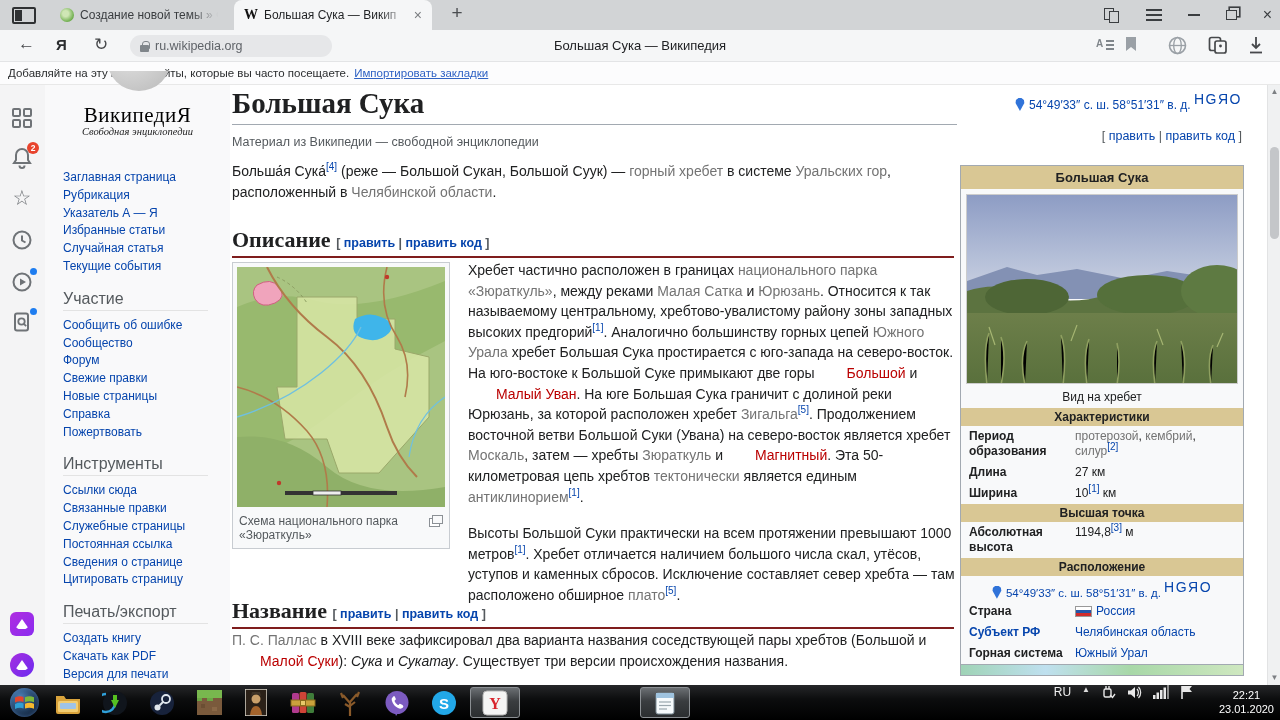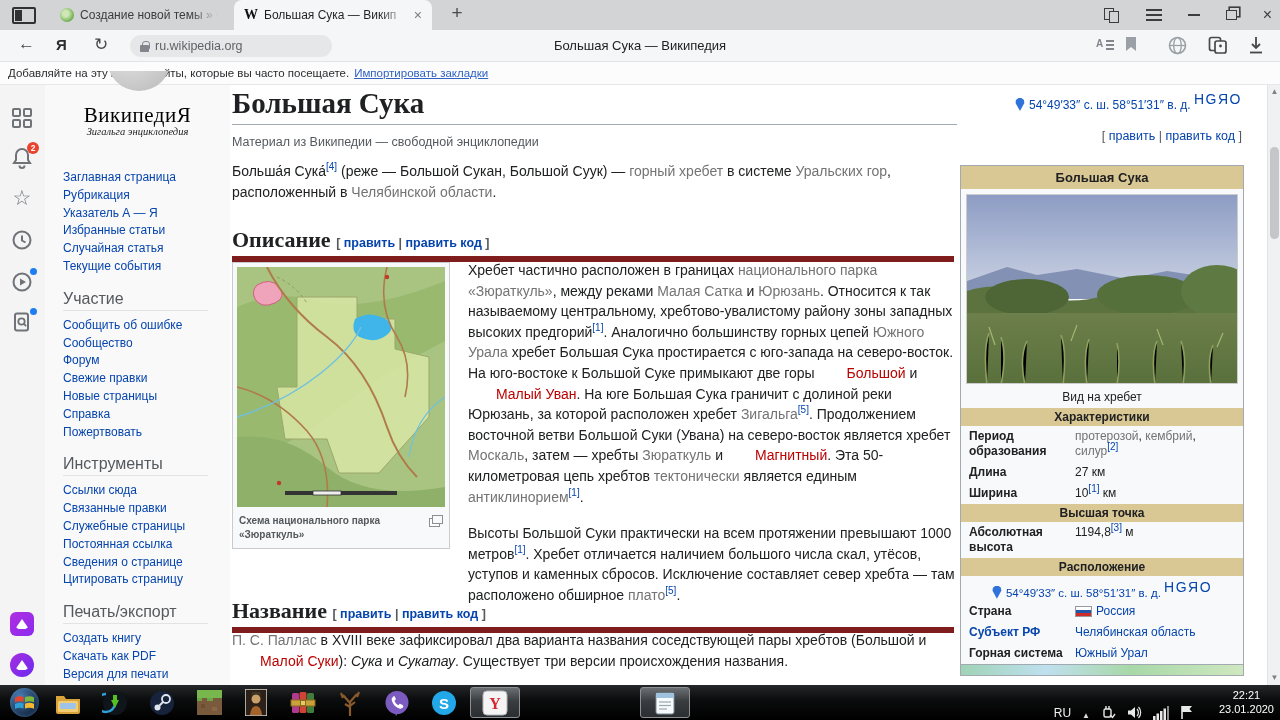--- a/index.html
+++ b/index.html
@@ -242,7 +242,7 @@
         <i></i>
       </div>
     <div class="wlogo-title">ВикипедиЯ</div>
-    <div class="wlogo-sub">Зигальга энциклопедия</div>
+    <div class="wlogo-sub">Свободная энциклопедии</div>
     <div class="wnav">
       <a href="#">Заглавная страница</a>
       <a href="#">Рубрикация</a>

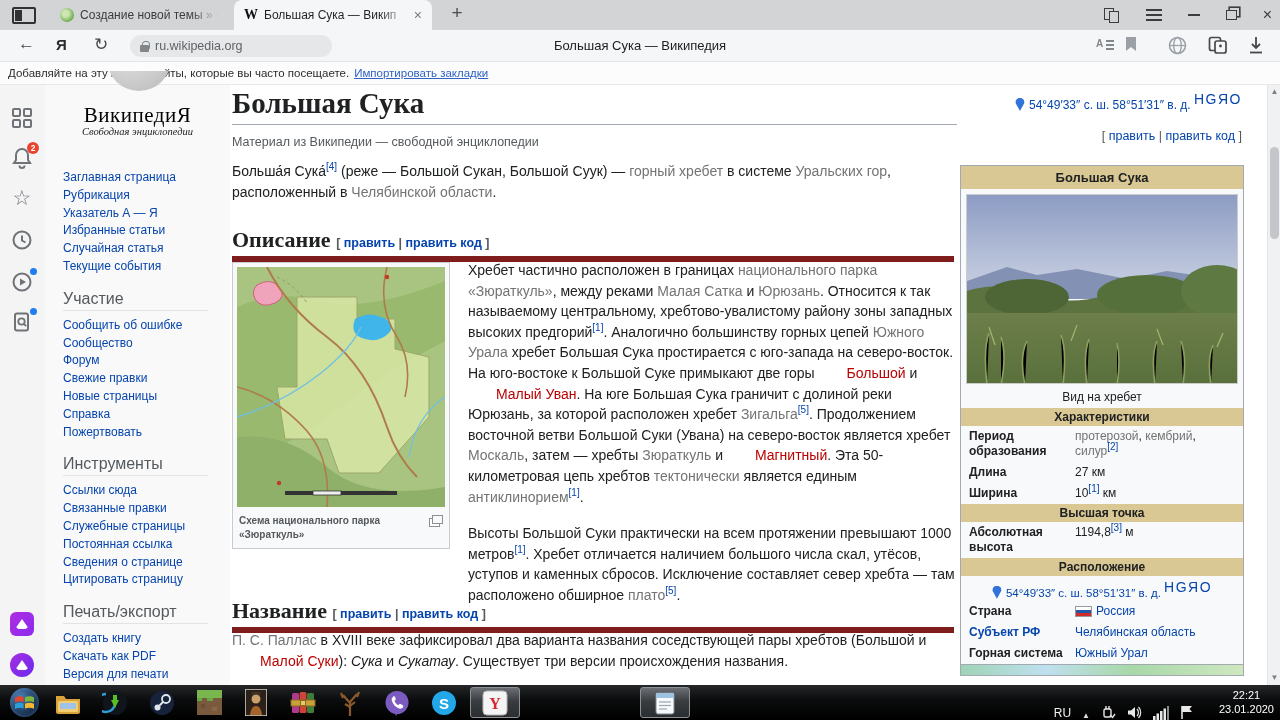--- a/index.html
+++ b/index.html
@@ -80,7 +80,7 @@
   .editsection { font-family:"Liberation Sans",sans-serif; font-size:12.5px; color:#54595d; }
   .editsection a { color:#0645ad; text-decoration:none; }
   .lead { position:absolute; left:2px; top:76px; width:722px; line-height:20.5px; }
-  .h2 { position:absolute; font-family:"Liberation Serif",serif; font-size:22px; border-bottom:6px solid #7f1d1d; padding-bottom:3px; }
+  .h2 { position:absolute; font-family:"Liberation Serif",serif; font-size:22px; border-bottom:2px solid #7f1d1d; padding-bottom:3px; }
   .h2 .editsection { font-size:12.5px; }
   .h2-desc { left:2px; top:142px; width:722px; }
   .h2-name { left:2px; top:513px; width:722px; }

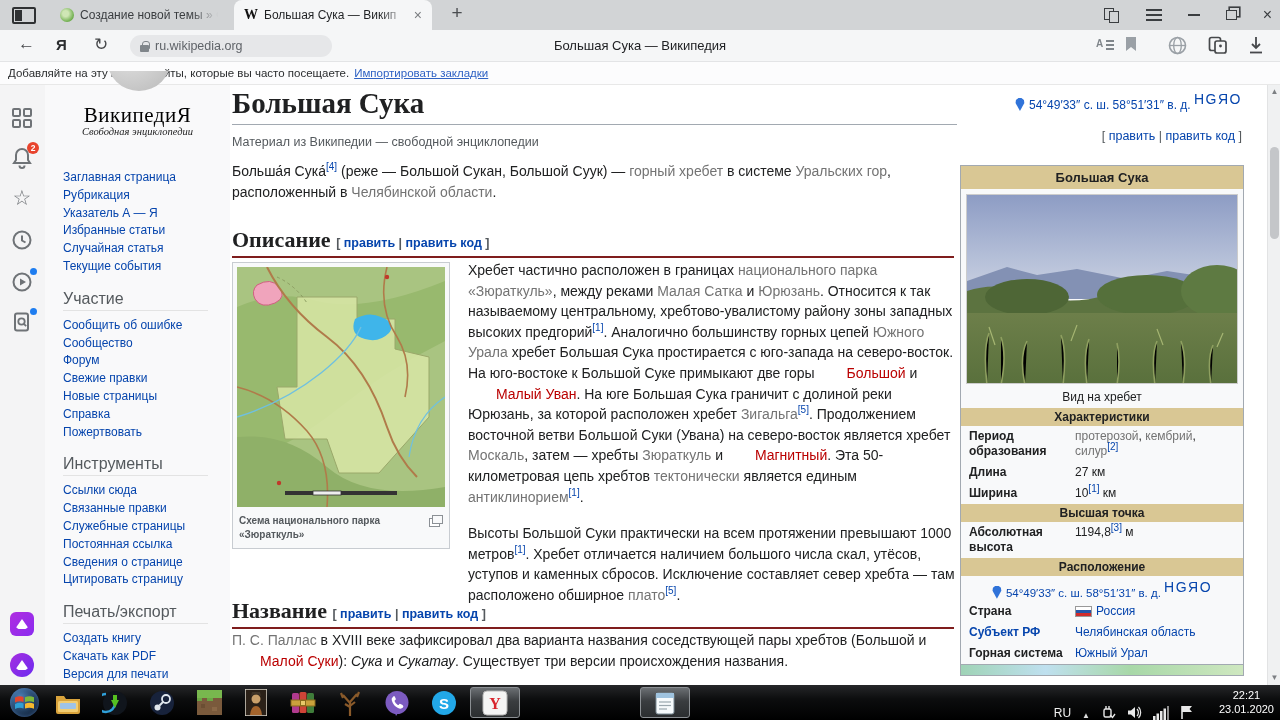--- a/index.html
+++ b/index.html
@@ -85,7 +85,7 @@
   .h2-desc { left:2px; top:142px; width:722px; }
   .h2-name { left:2px; top:513px; width:722px; }
   .thumb { position:absolute; left:2px; top:177px; width:218px; background:#f8f9fa; border:1px solid #c8ccd1; padding:4px; }
-  .thumb-cap { font-size:10px; color:#54595d; padding:4px 2px 2px; line-height:14px; position:relative;font-weight:bold; }
+  .thumb-cap { font-size:12px; color:#54595d; padding:4px 2px 2px; line-height:14px; position:relative; }
   .magnify { position:absolute; right:2px; top:5px; width:11px; height:9px; border:1px solid #8b9095; box-shadow:-3px 3px 0 -1px #fff, -3px 3px 0 0 #8b9095; }
   .desc-col { position:absolute; left:238px; top:175px; width:489px; line-height:20.6px; }
   .desc-col p + p { margin-top:16px; }

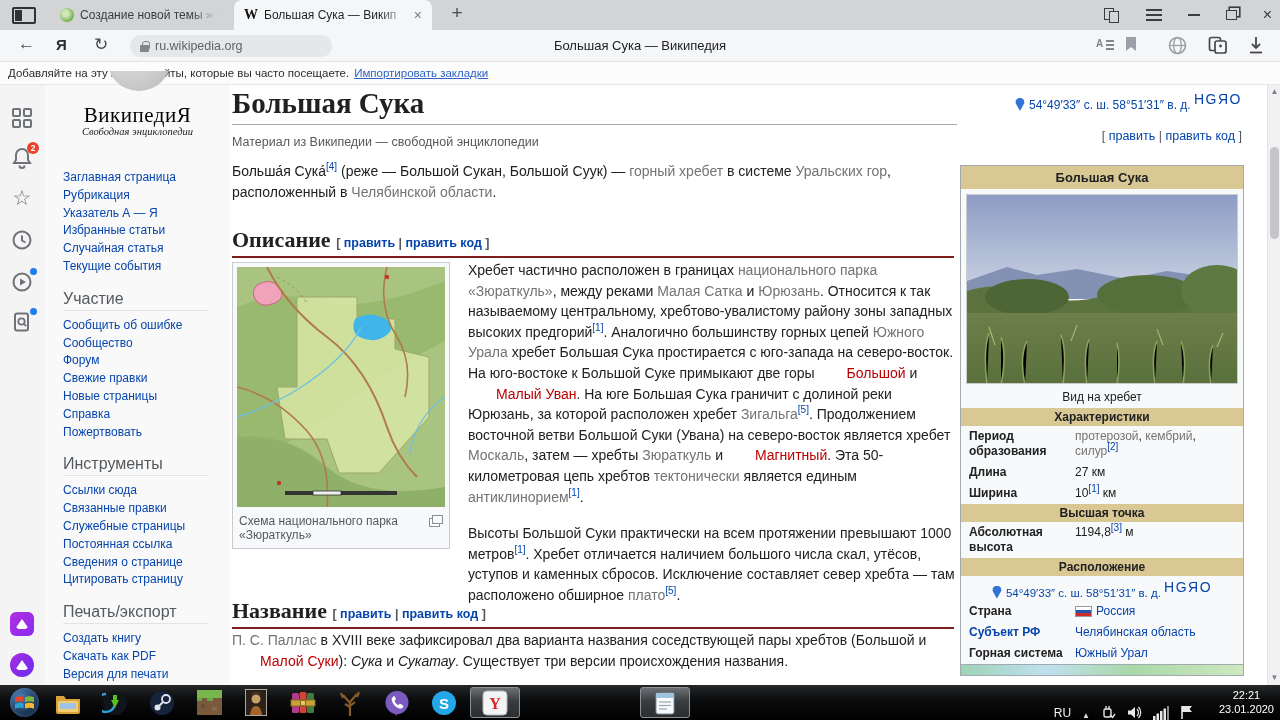--- a/index.html
+++ b/index.html
@@ -122,7 +122,7 @@
   .orb svg { position:absolute; left:5px; top:6px; }
   .tb-slot { position:absolute; top:2px; width:40px; height:31px; display:flex; align-items:center; justify-content:center; }
   .tb-slot.active { background:linear-gradient(#6b6f73,#3a3d40 45%, #2b2e30); border:1px solid #8b8f93; border-radius:3px; }
-  .tray { position:absolute; right:86px; top:0; height:35px; display:flex; align-items:flex-end; gap:11px; color:#f0f0f0; }
+  .tray { position:absolute; right:86px; top:0; height:35px; display:flex; align-items:flex-start; gap:11px; color:#f0f0f0; }
   .tray-lang { font-size:12px; }
   .tray-arrow { font-size:8px; color:#ddd; }
   .clock { position:absolute; right:6px; top:3px; text-align:center; color:#fff; font-size:11px; line-height:14px; }

